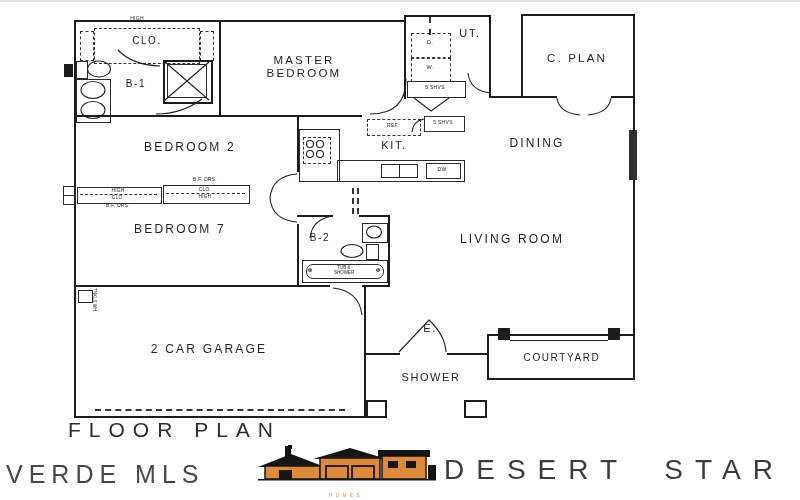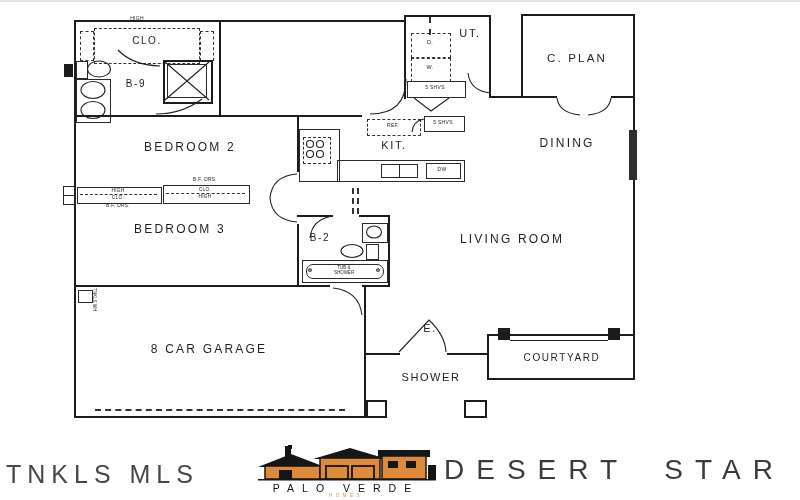--- a/index.html
+++ b/index.html
@@ -187,6 +187,7 @@
   <div class="lbl tiny c" style="left:137px;top:13px">HIGH</div>
   <div class="lbl room-s c" style="left:147px;top:33px;font-size:10px">CLO.</div>
   <div class="lbl room-s c" style="left:136px;top:76px;font-size:10px">B-9</div>
+  <div class="lbl room wrap" style="left:258px;top:52px;width:92px;font-size:11.5px;line-height:13px;white-space:normal">MASTER BEDROOM</div>
   <div class="lbl room-s c" style="left:470px;top:25px">UT.</div>
   <div class="lbl tiny c" style="left:430px;top:37px;font-size:5.5px">D.</div>
   <div class="lbl tiny c" style="left:430px;top:62px;font-size:5.5px">W.</div>

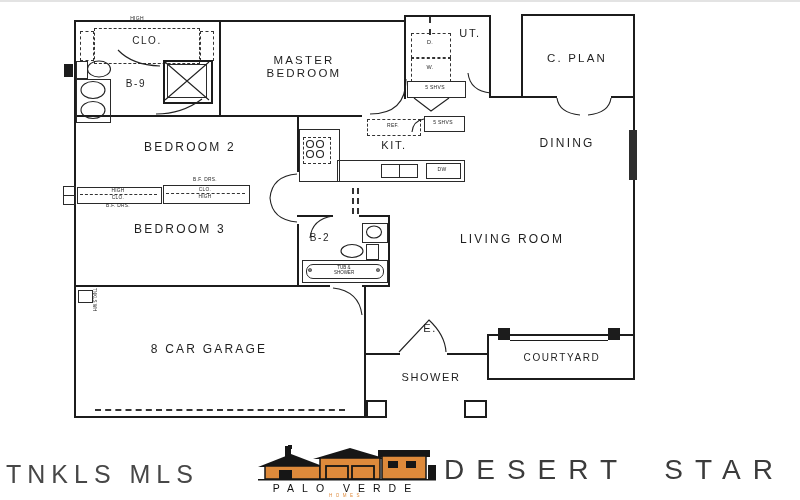--- a/index.html
+++ b/index.html
@@ -186,7 +186,7 @@
 
   <div class="lbl tiny c" style="left:137px;top:13px">HIGH</div>
   <div class="lbl room-s c" style="left:147px;top:33px;font-size:10px">CLO.</div>
-  <div class="lbl room-s c" style="left:136px;top:76px;font-size:10px">B-9</div>
+  <div class="lbl room-s c" style="left:136px;top:76px;font-size:10px">B-1</div>
   <div class="lbl room wrap" style="left:258px;top:52px;width:92px;font-size:11.5px;line-height:13px;white-space:normal">MASTER BEDROOM</div>
   <div class="lbl room-s c" style="left:470px;top:25px">UT.</div>
   <div class="lbl tiny c" style="left:430px;top:37px;font-size:5.5px">D.</div>

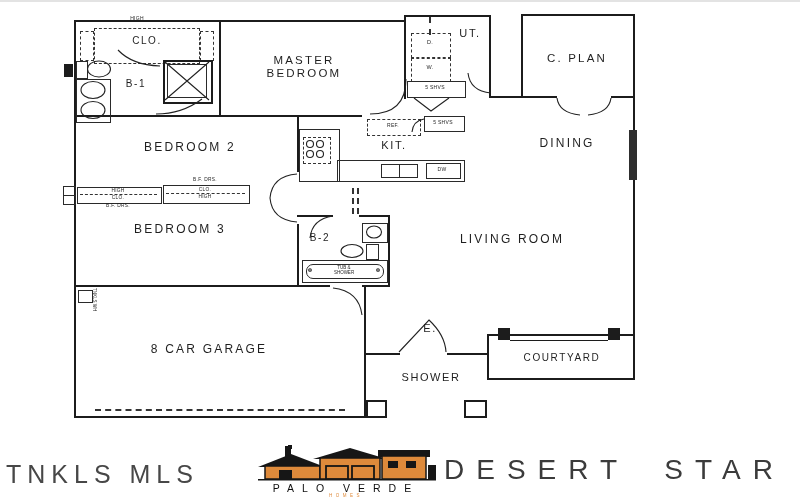--- a/index.html
+++ b/index.html
@@ -197,7 +197,7 @@
   <div class="lbl tiny c" style="left:393px;top:120px">REF.</div>
   <div class="lbl room-s c" style="left:394px;top:137px">KIT.</div>
   <div class="lbl tiny c" style="left:442px;top:164px">DW</div>
-  <div class="lbl room c" style="left:567px;top:134px">DINING</div>
+  <div class="lbl room c" style="left:537px;top:134px">DINING</div>
   <div class="lbl room c" style="left:190px;top:138px">BEDROOM 2</div>
   <div class="lbl room c" style="left:180px;top:220px">BEDROOM 3</div>
 

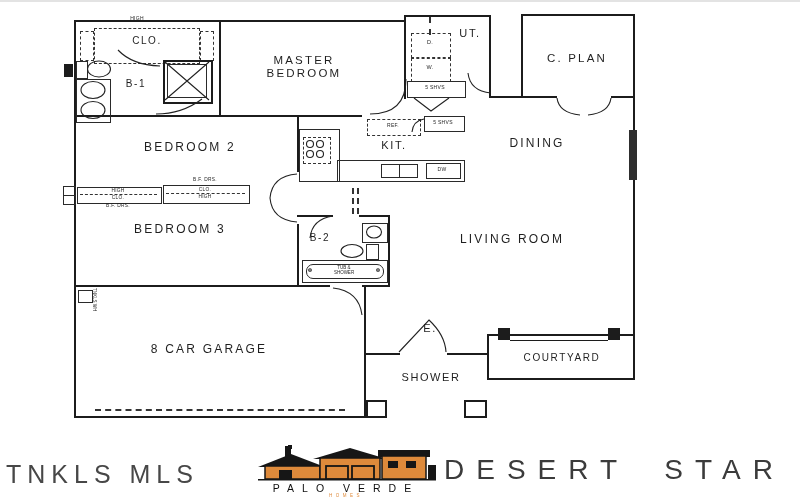--- a/index.html
+++ b/index.html
@@ -199,7 +199,7 @@
   <div class="lbl tiny c" style="left:442px;top:164px">DW</div>
   <div class="lbl room c" style="left:537px;top:134px">DINING</div>
   <div class="lbl room c" style="left:190px;top:138px">BEDROOM 2</div>
-  <div class="lbl room c" style="left:180px;top:220px">BEDROOM 3</div>
+  <div class="lbl room c" style="left:180px;top:220px">BEDROOM 7</div>
 
   <div class="lbl tiny c" style="left:118px;top:185.5px;font-size:4.8px">HIGH</div>
   <div class="lbl tiny c" style="left:118px;top:192.5px;font-size:4.8px">CLO.</div>

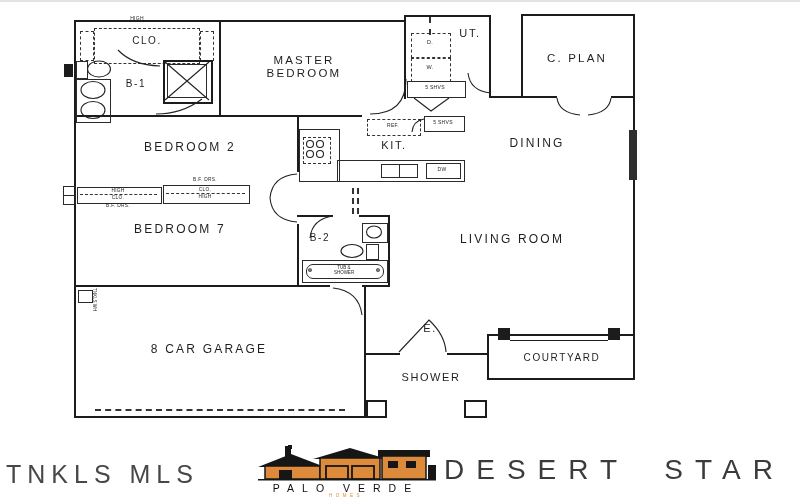--- a/index.html
+++ b/index.html
@@ -212,7 +212,7 @@
   <div class="lbl wrap" style="left:329px;top:262.5px;width:30px;font-size:4.5px;line-height:5.5px;color:#1f1f1f">TUB &amp; SHOWER</div>
   <div class="lbl room c" style="left:512px;top:230px">LIVING ROOM</div>
   <div class="lbl vert" style="left:92px;top:286px;color:#1f1f1f">TNKLS WH</div>
-  <div class="lbl room c" style="left:209px;top:340px">8 CAR GARAGE</div>
+  <div class="lbl room c" style="left:209px;top:340px">2 CAR GARAGE</div>
   <div class="lbl room-s c" style="left:430px;top:320px">E.</div>
   <div class="lbl room-s c" style="left:431px;top:369px">SHOWER</div>
   <div class="lbl room-s c" style="left:562px;top:350px;font-size:10px">COURTYARD</div>

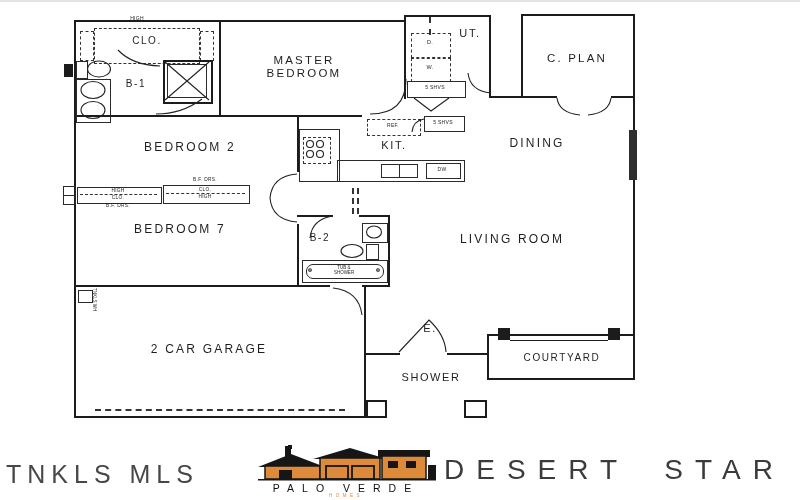--- a/index.html
+++ b/index.html
@@ -217,6 +217,7 @@
   <div class="lbl room-s c" style="left:431px;top:369px">SHOWER</div>
   <div class="lbl room-s c" style="left:562px;top:350px;font-size:10px">COURTYARD</div>
 
+  <div class="lbl title">FLOOR PLAN</div>
   <div class="lbl mls">TNKLS MLS</div>
 
   <svg style="position:absolute;left:258px;top:443px" width="178" height="36" viewBox="0 0 178 36">

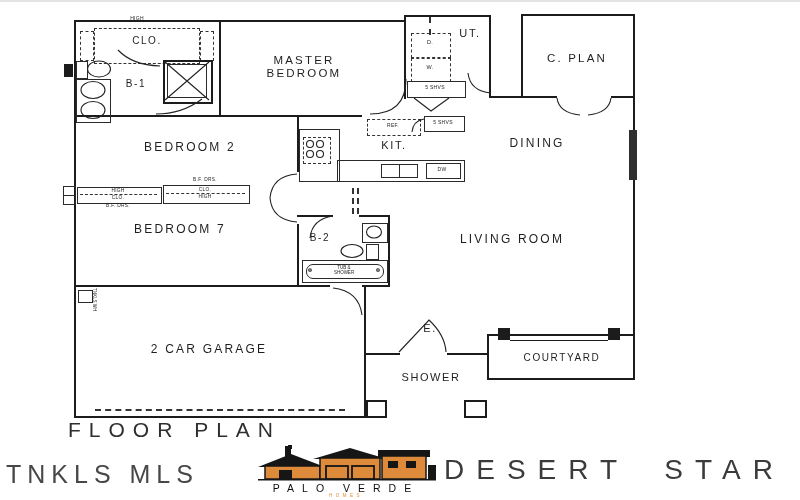--- a/index.html
+++ b/index.html
@@ -218,7 +218,7 @@
   <div class="lbl room-s c" style="left:562px;top:350px;font-size:10px">COURTYARD</div>
 
   <div class="lbl title">FLOOR PLAN</div>
-  <div class="lbl mls">TNKLS MLS</div>
+  <div class="lbl mls">VERDE MLS</div>
 
   <svg style="position:absolute;left:258px;top:443px" width="178" height="36" viewBox="0 0 178 36">
     <g>

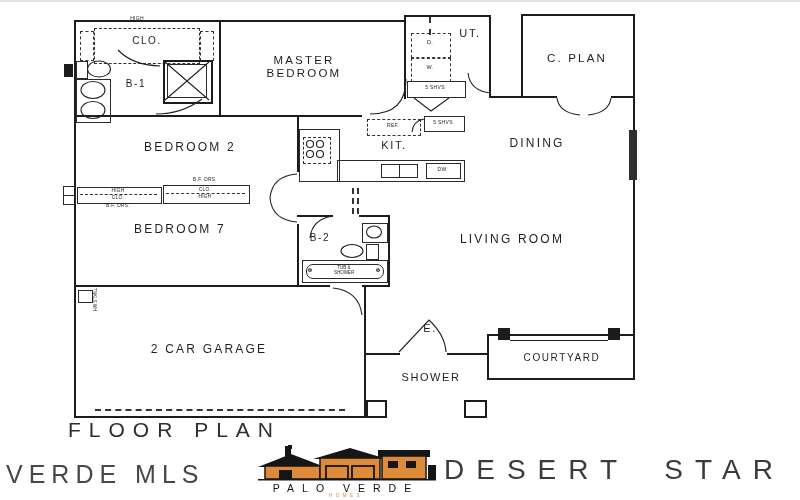--- a/index.html
+++ b/index.html
@@ -239,7 +239,6 @@
       <rect x="0" y="34" width="178" height="1.5" fill="#161616"></rect>
     </g>
   </svg>
-  <div class="brandname">PALO VERDE</div>
   <div class="brandsub">HOMES</div>
   <div class="planname">DESERT STAR</div>
 

